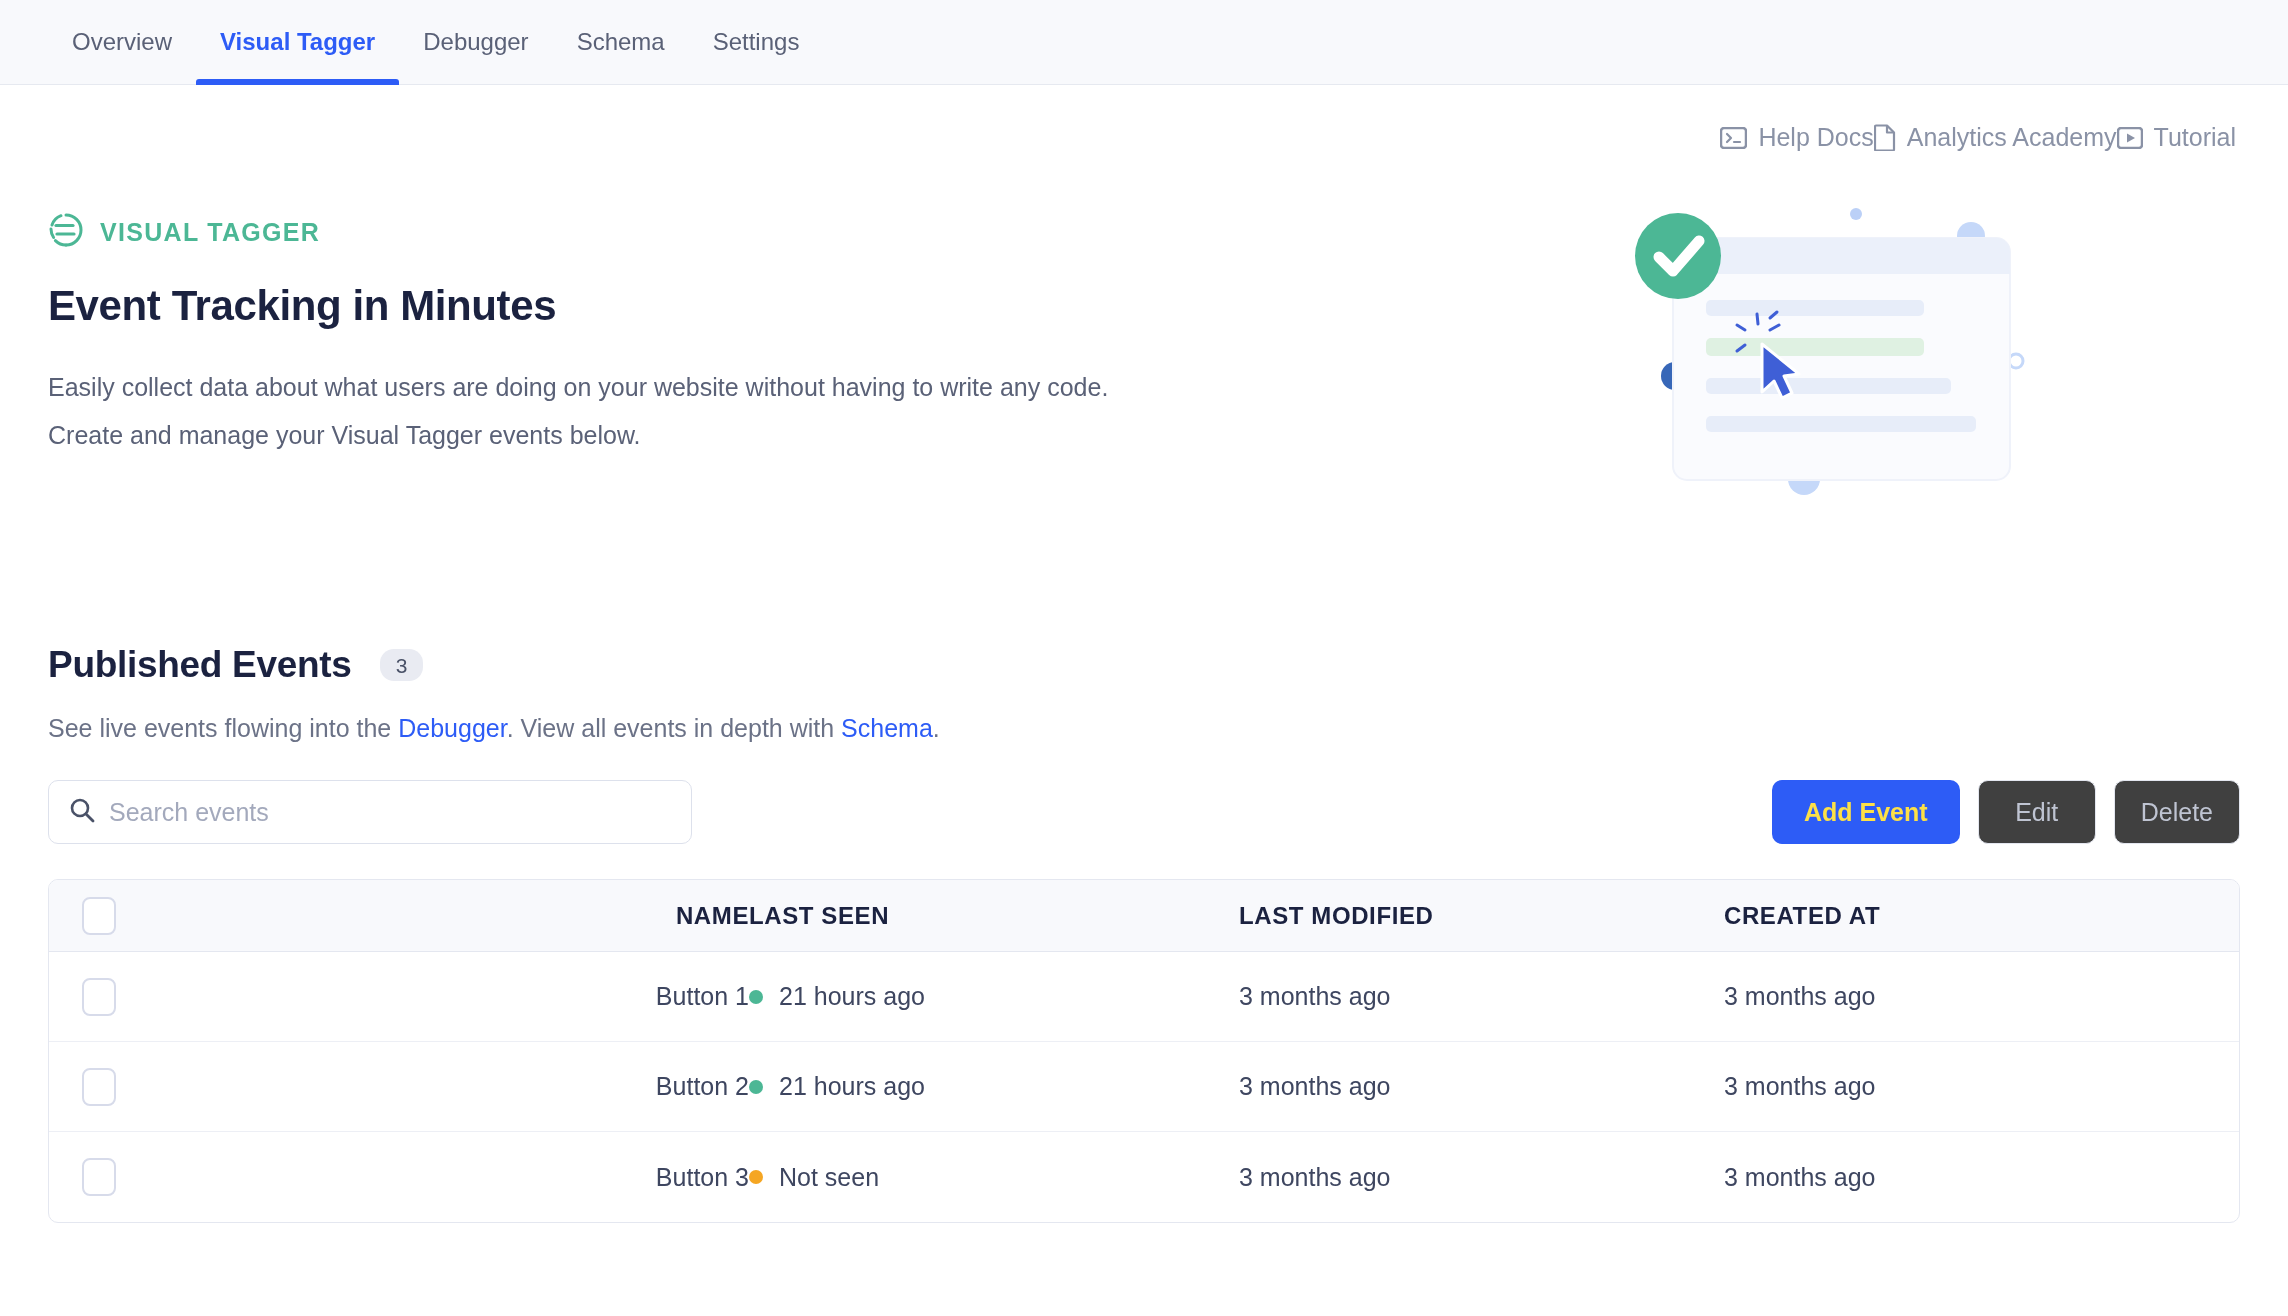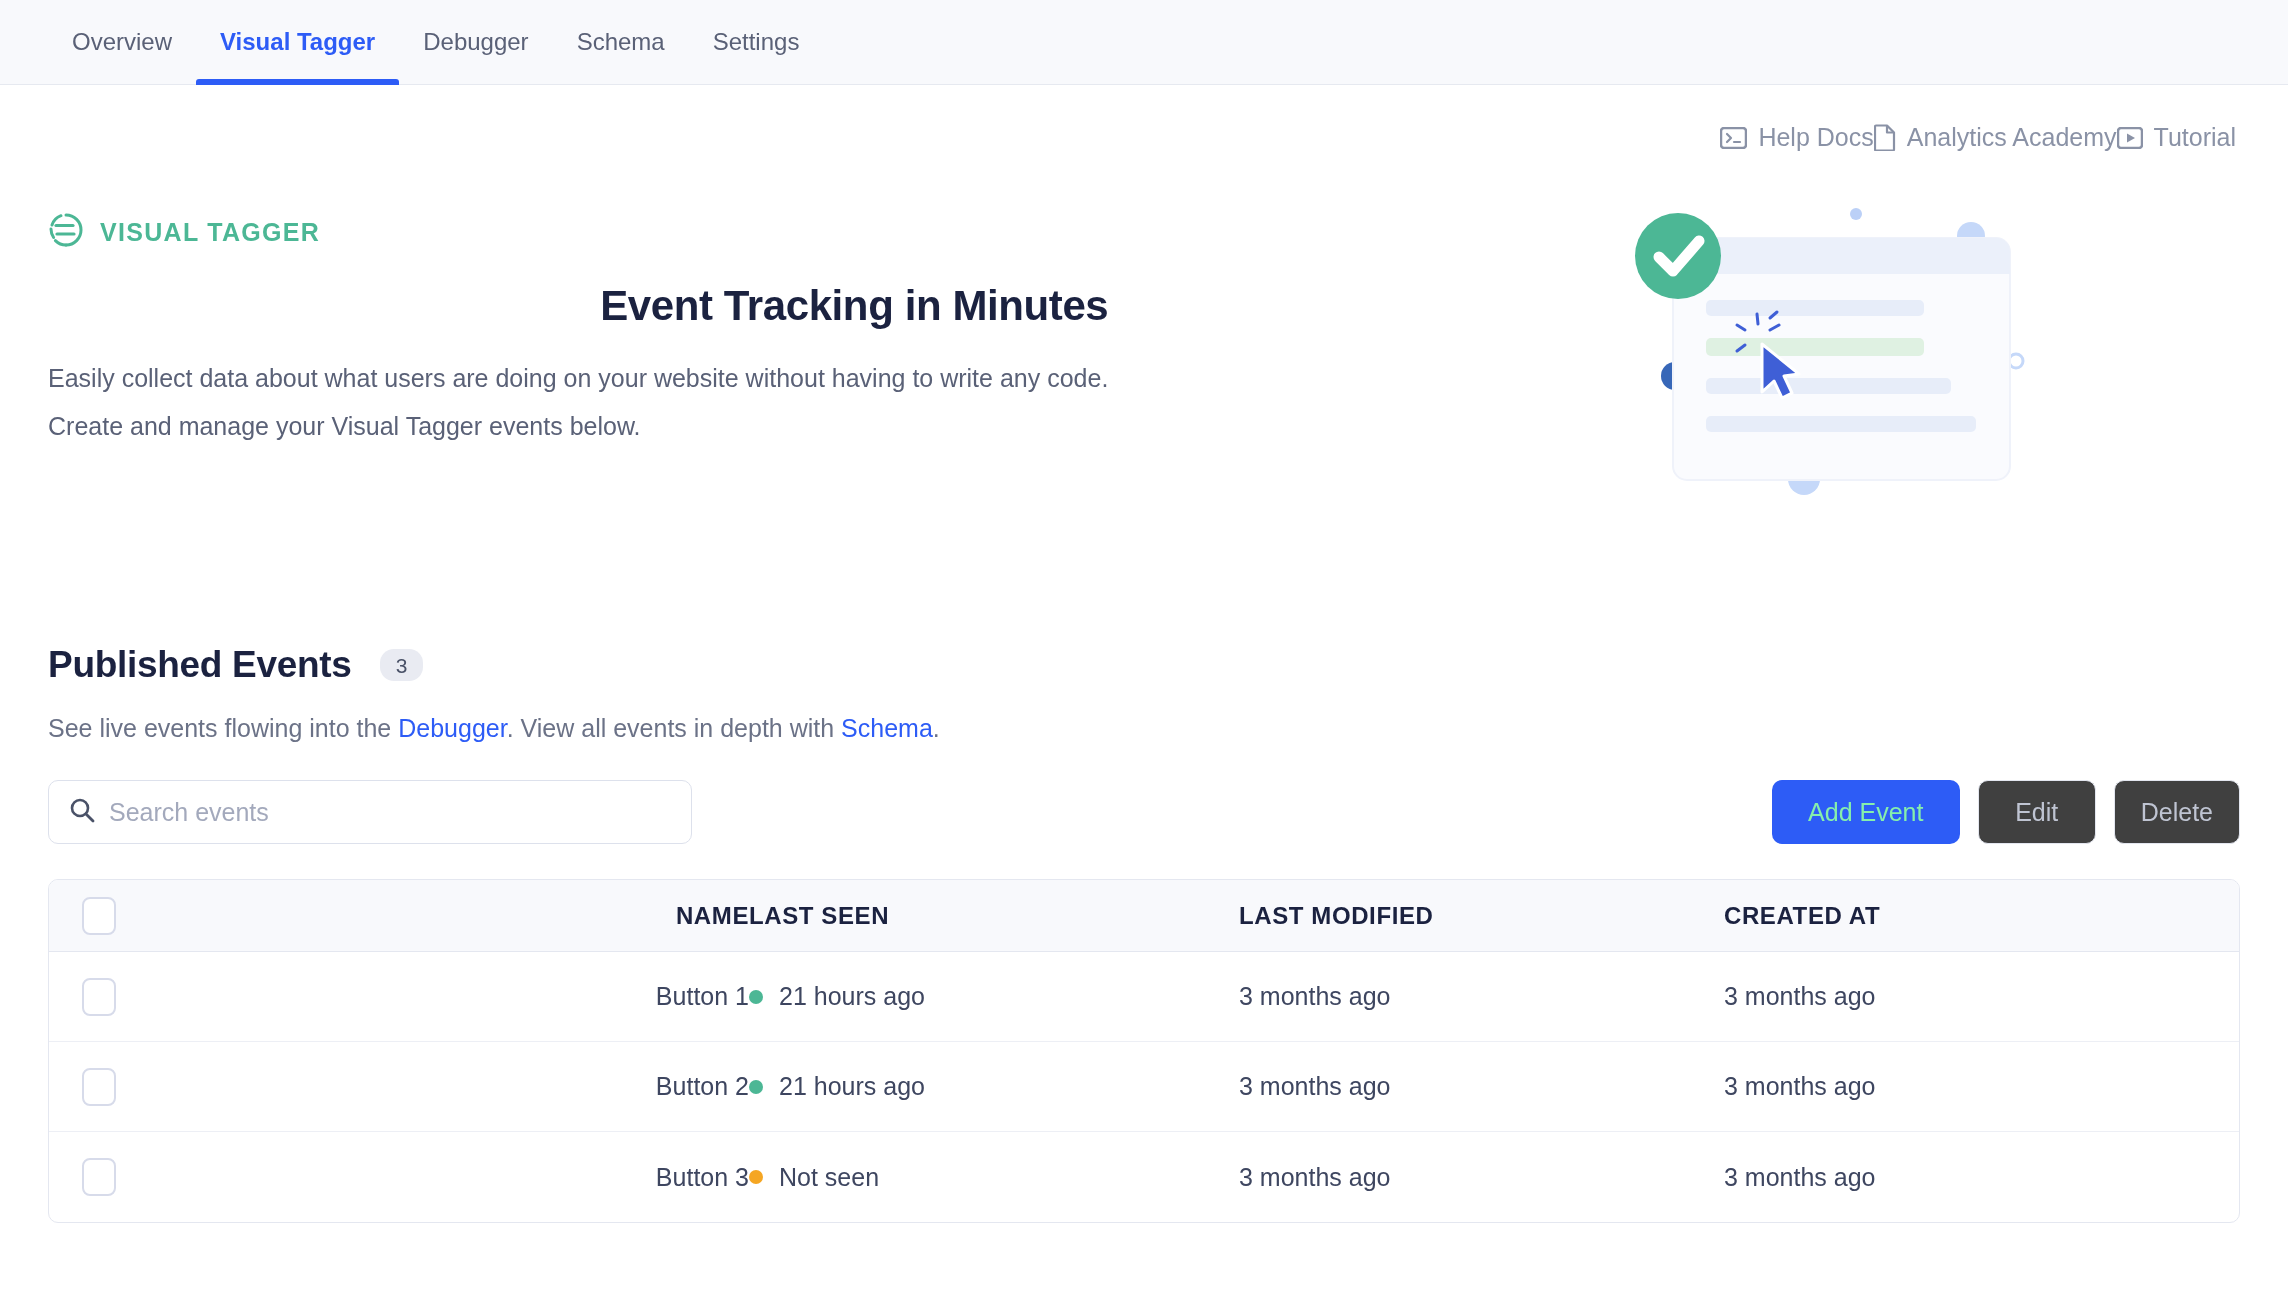--- a/index.html
+++ b/index.html
@@ -85,8 +85,7 @@
     font-weight: 700;
     color: #1B2240;
     letter-spacing: -0.4px;
-    margin-bottom: 24px;
-    text-align: right;
+    margin-bottom: 33px;
   }
   .hero-sub {
     font-size: 25px;

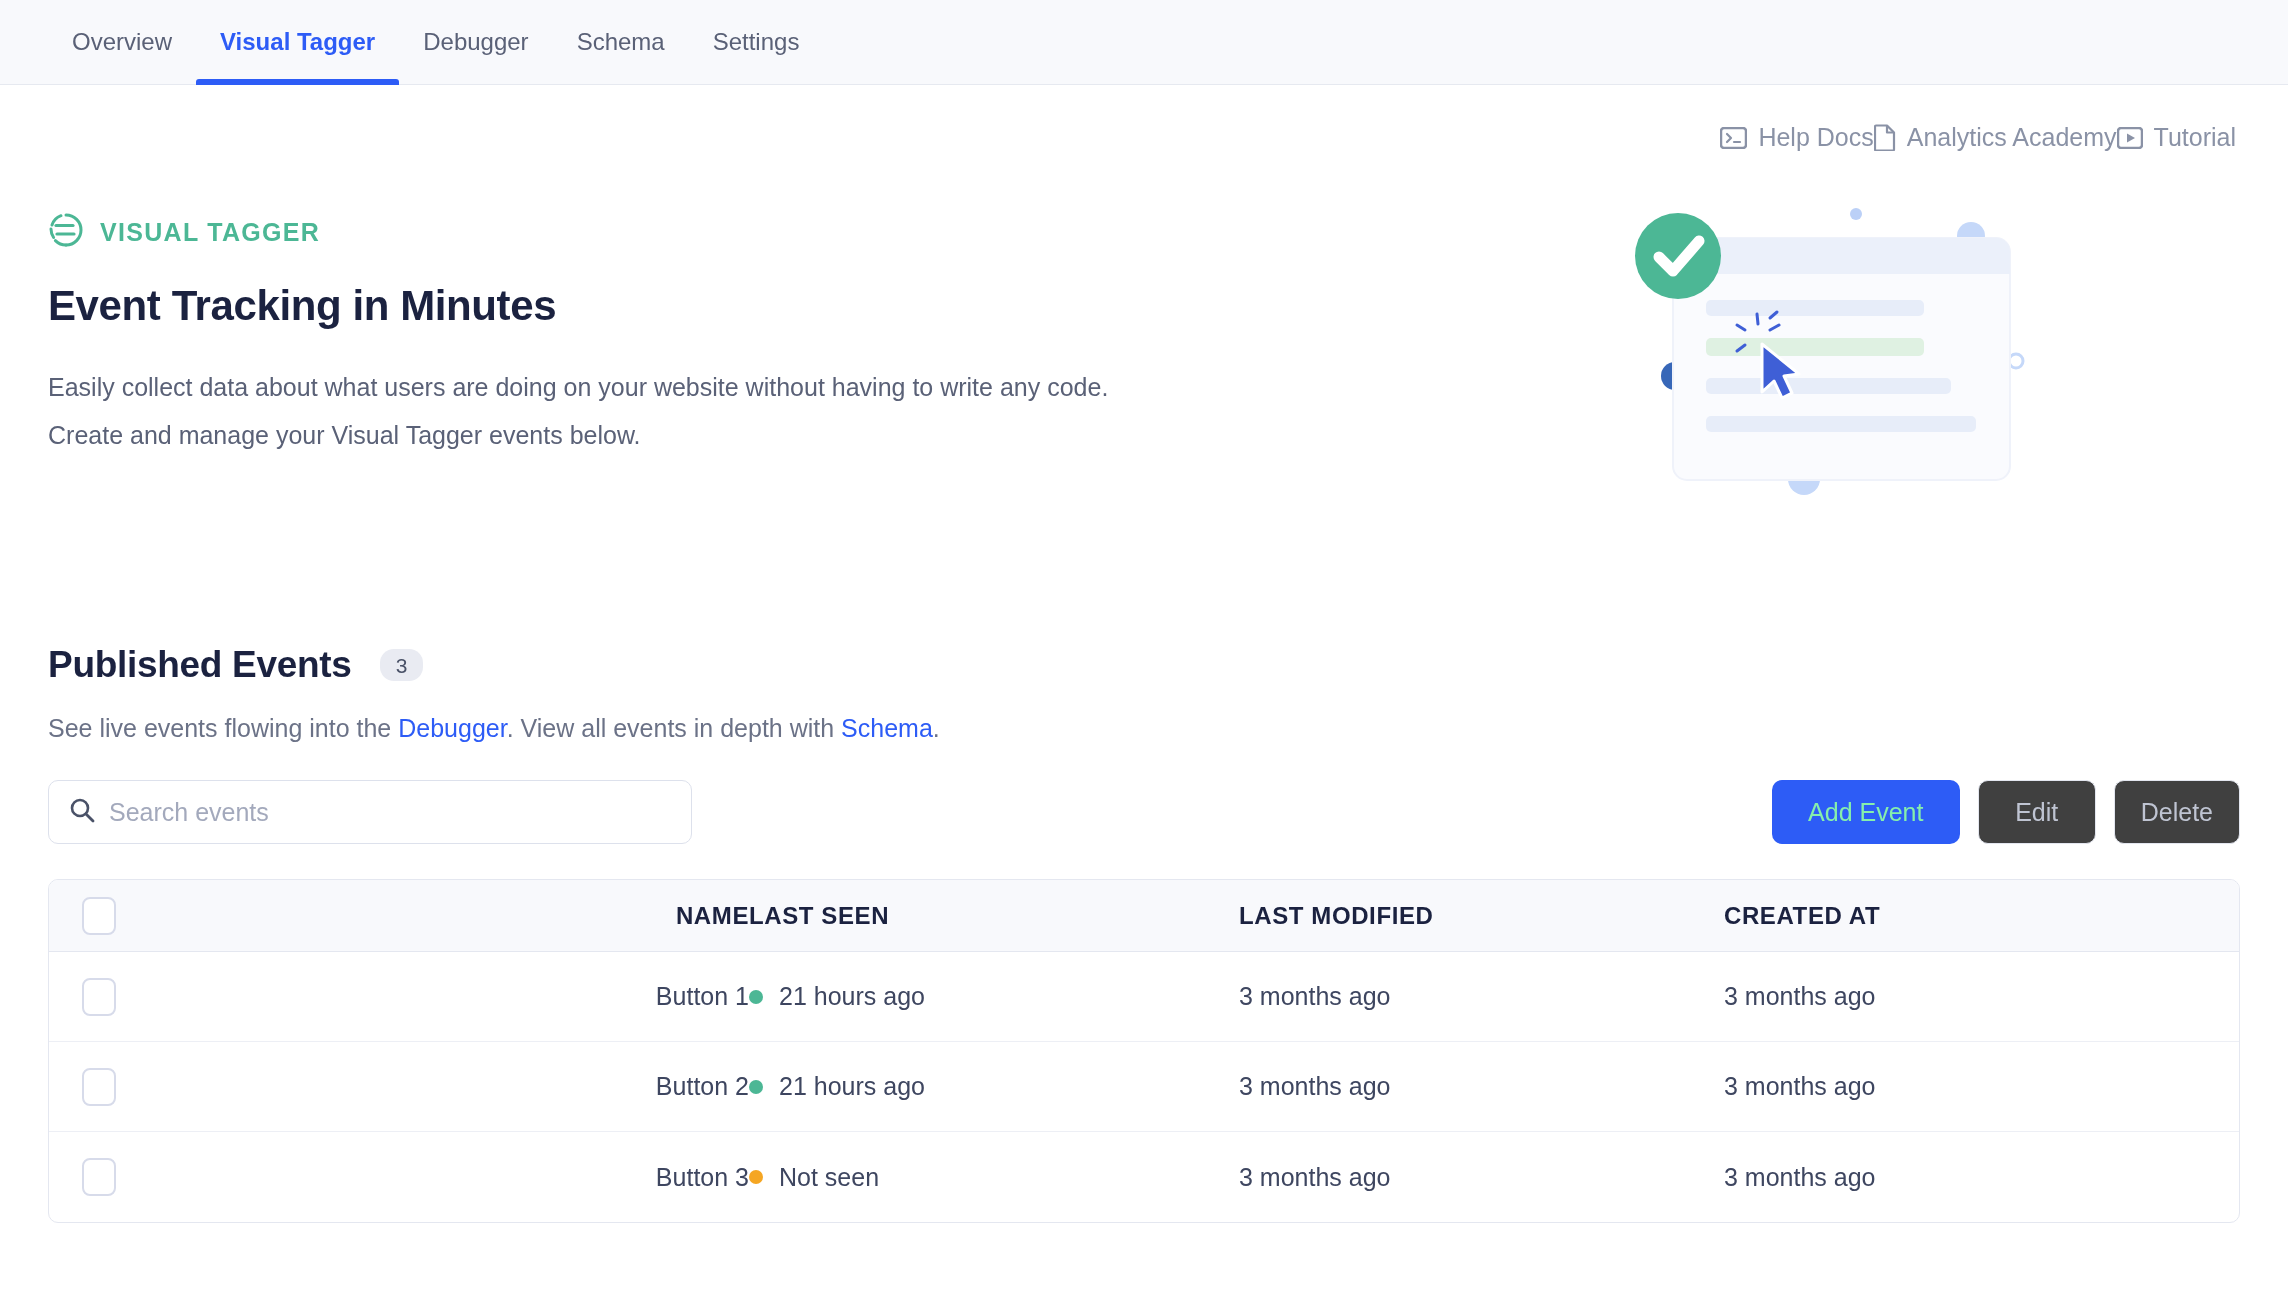--- a/index.html
+++ b/index.html
@@ -179,8 +179,8 @@
   }
   .btn-primary {
     background: #2D5CF6;
-    color: #86efac;
-    font-weight: 400;
+    color: #fde047;
+    font-weight: 700;
     min-width: 188px;
     text-align: right;
   }

